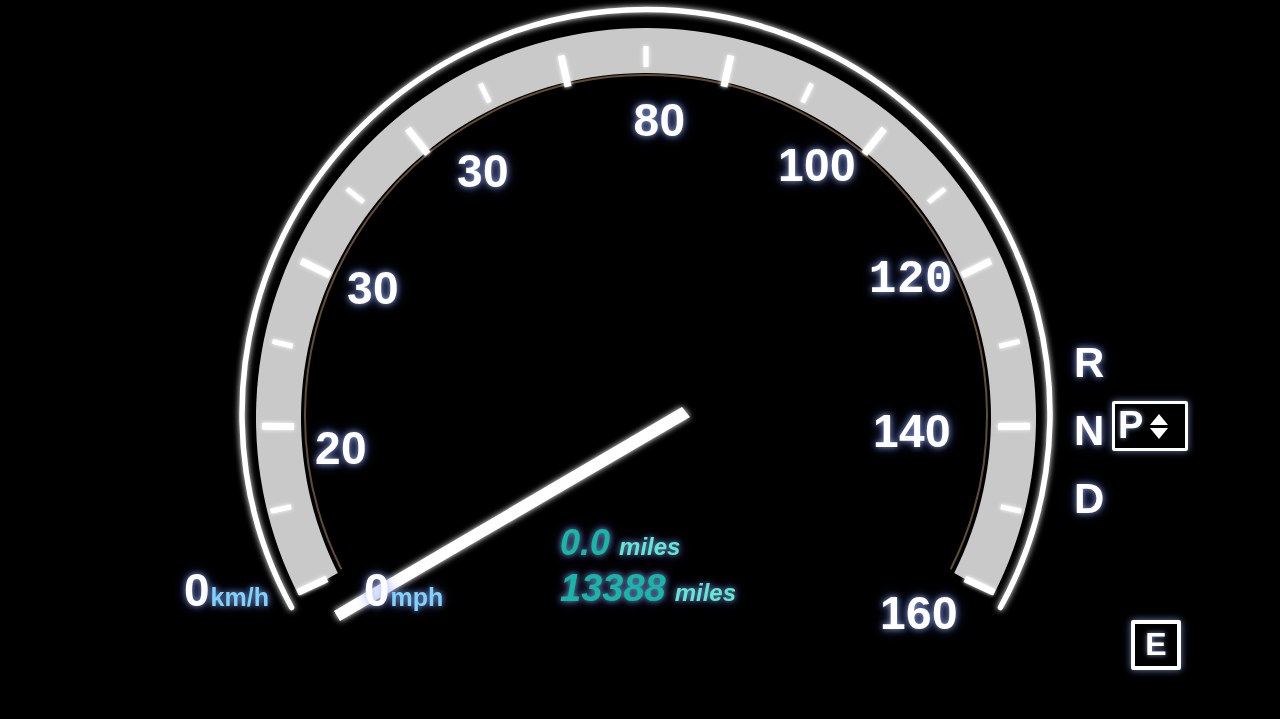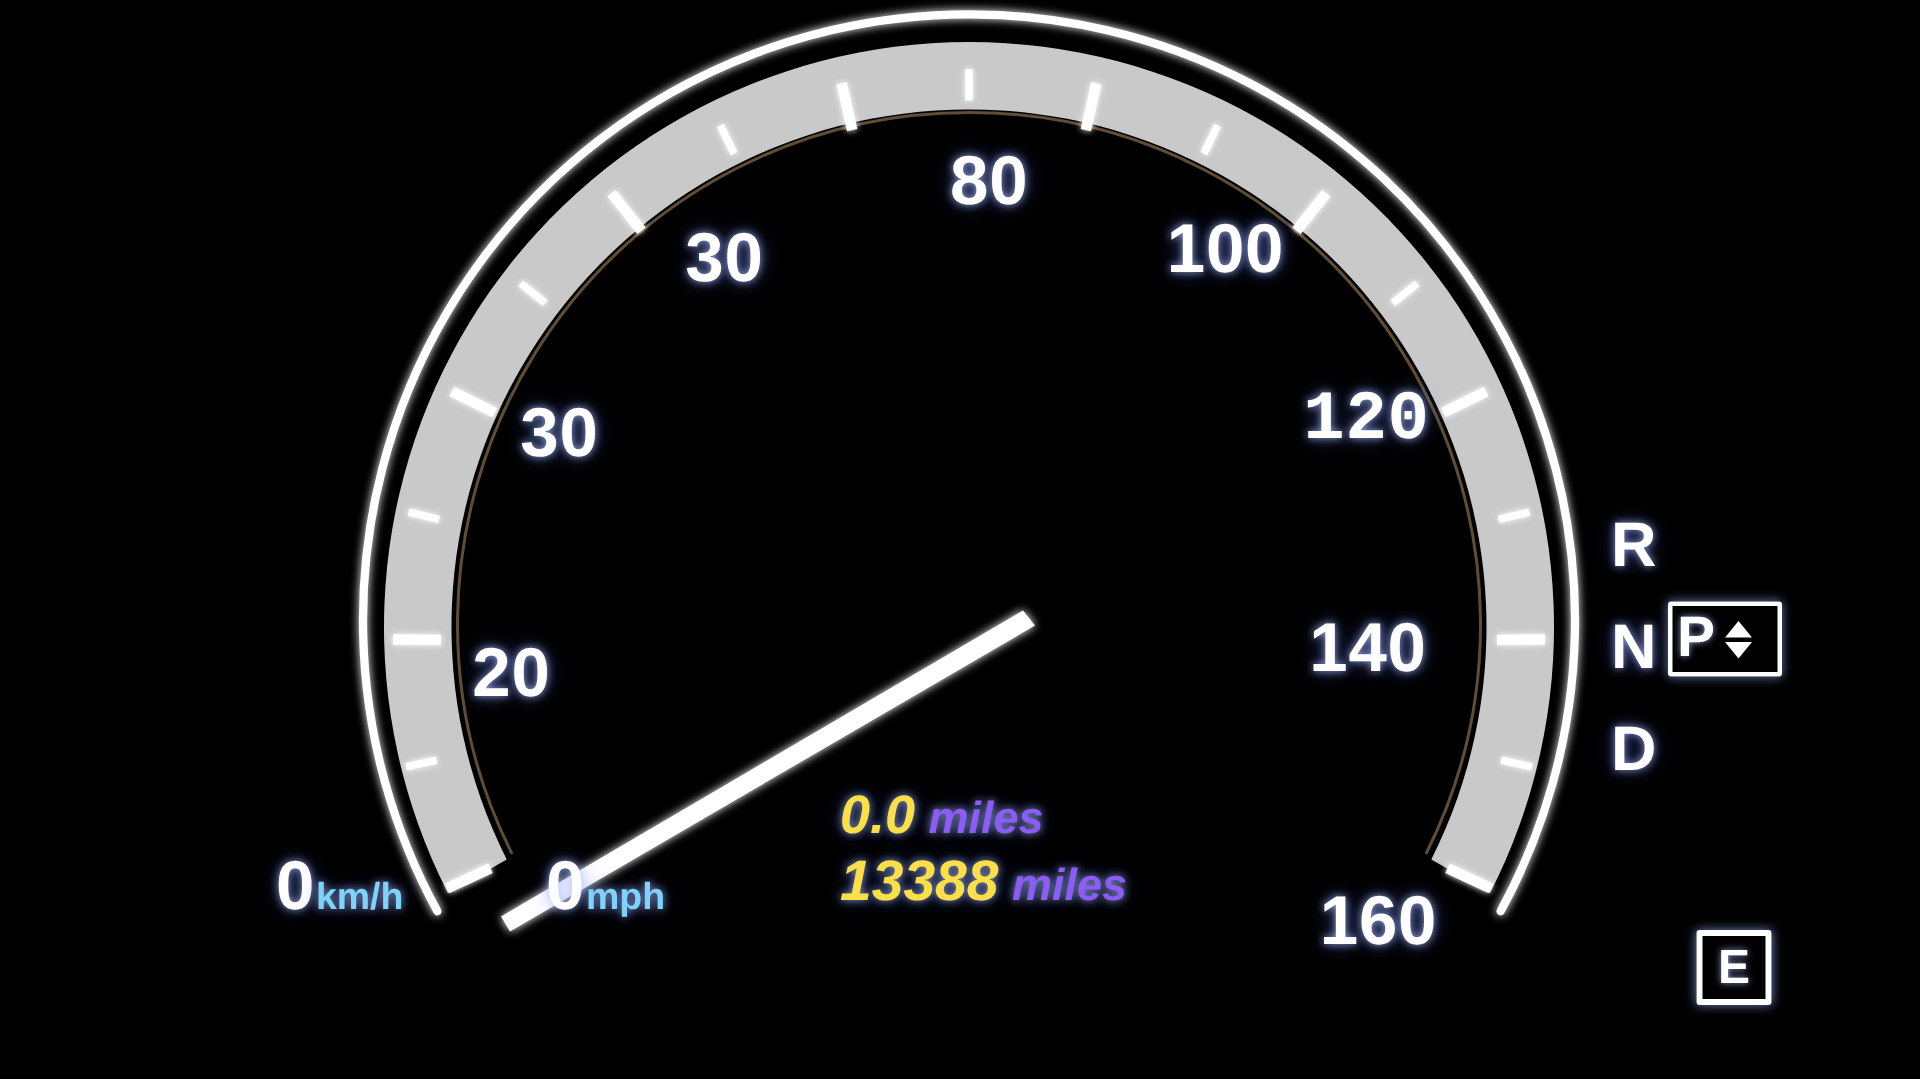--- a/index.html
+++ b/index.html
@@ -52,7 +52,7 @@
   }
   .trip-line .val{
     font-family:"Liberation Sans", sans-serif;
-    font-style:italic;font-weight:700;font-size:36px;color:#fde047;
+    font-style:italic;font-weight:700;font-size:36px;color:#14b8a6;
   }
   .trip-line .u{
     font-family:"Liberation Sans", sans-serif;

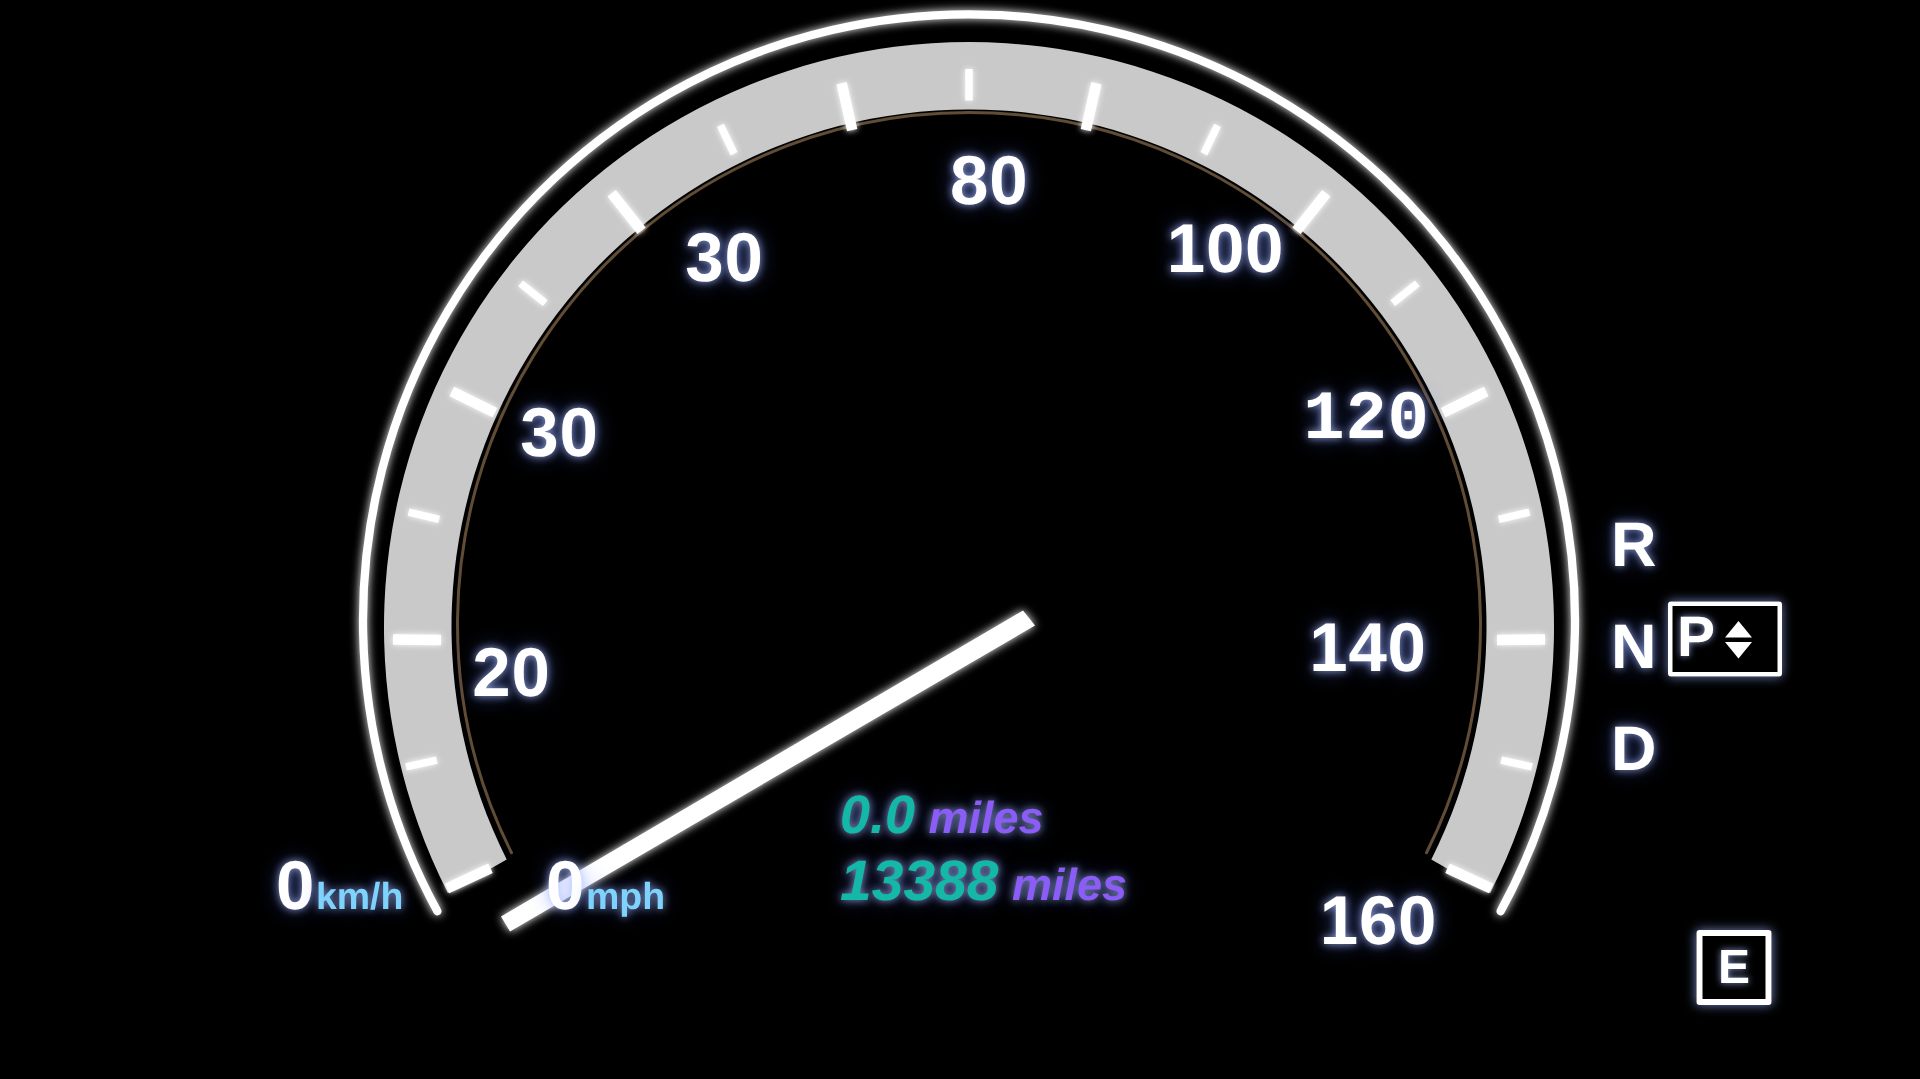--- a/index.html
+++ b/index.html
@@ -56,7 +56,7 @@
   }
   .trip-line .u{
     font-family:"Liberation Sans", sans-serif;
-    font-style:italic;font-weight:700;font-size:30px;color:#8b5cf6;
+    font-style:italic;font-weight:700;font-size:24px;color:#5eead4;
     margin-left:9px;
   }
   .odo-line .val{font-size:38px;}

